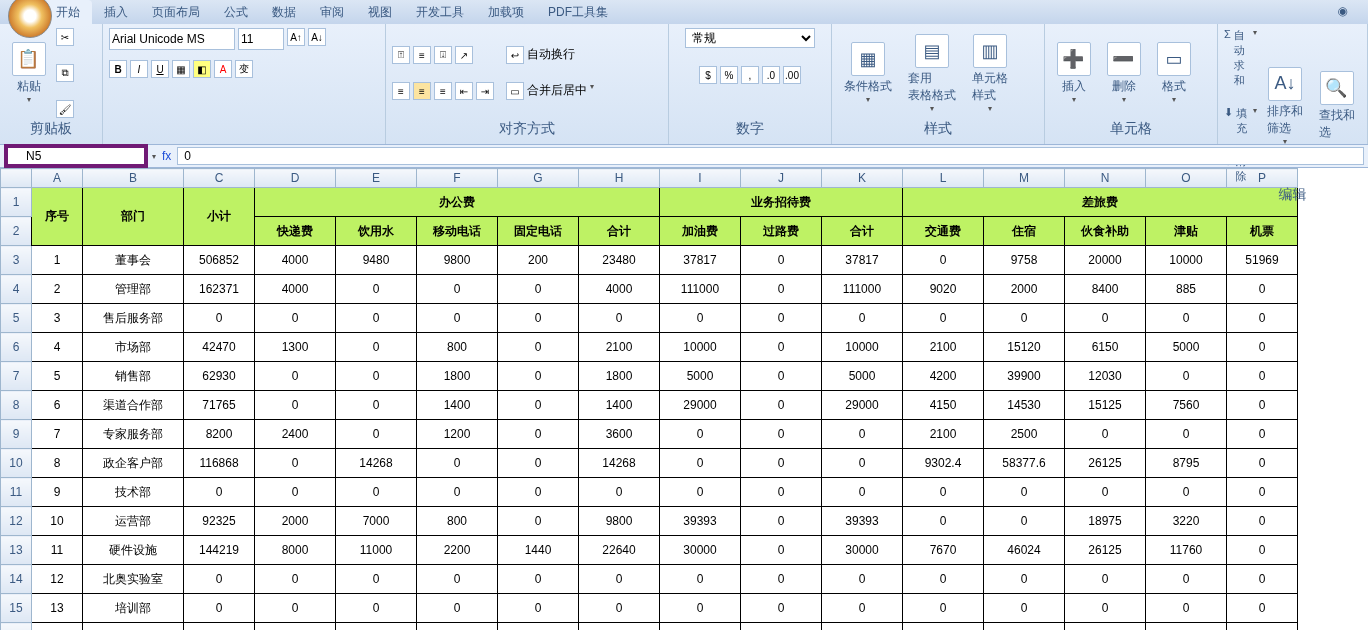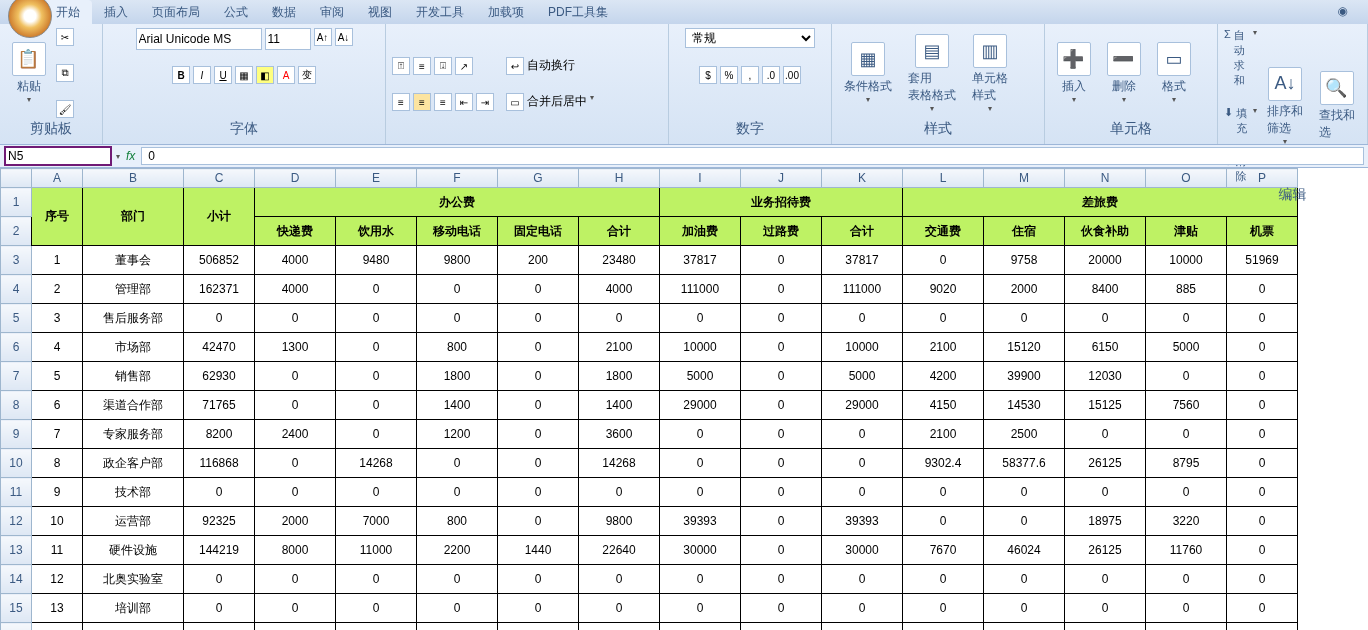--- a/index.html
+++ b/index.html
@@ -74,7 +74,7 @@
   </div>
 
   <div class="group" style="width:270px">
-    <div class="group-body stack" style="align-items:center;gap:16px">
+    <div class="group-body stack" style="align-items:flex-start;gap:10px">
       <div class="row">
         <input class="ribbon-in font-name" value="Arial Unicode MS" style="">
         <input class="ribbon-in font-size" value="11" style="">

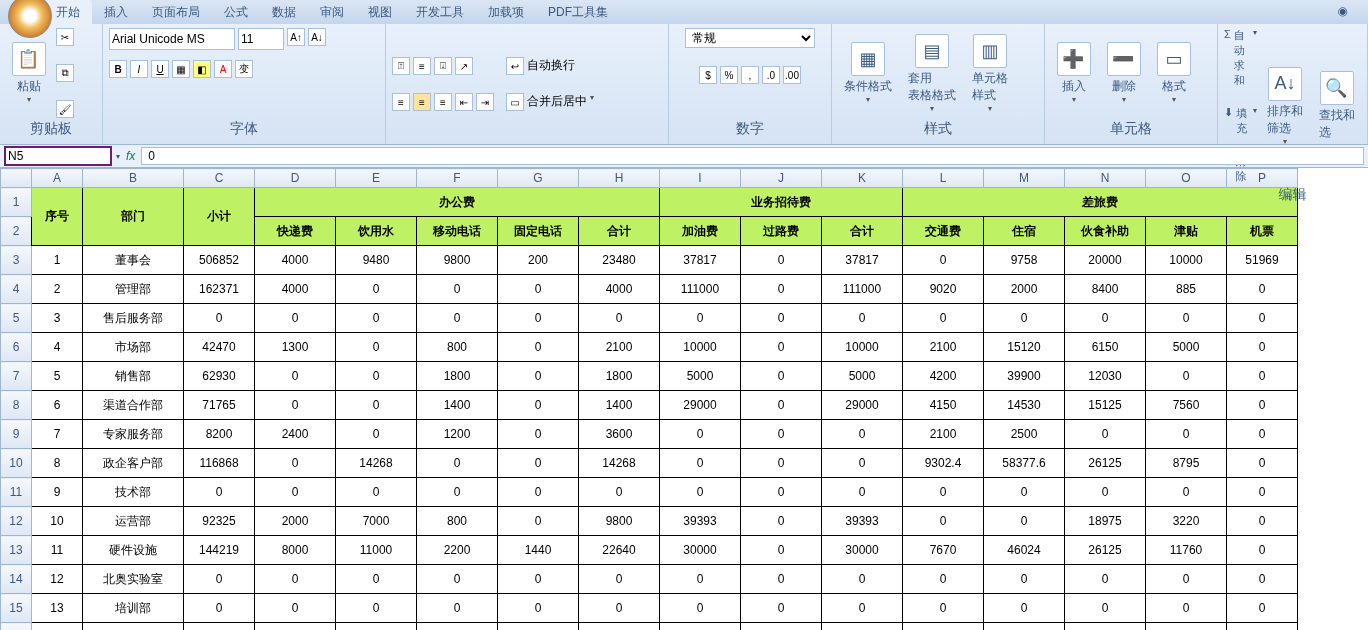--- a/index.html
+++ b/index.html
@@ -97,7 +97,6 @@
         <span class="small-ico">变</span>
       </div>
     </div>
-    <div class="group-label">字体</div>
   </div>
 
   <div class="group" style="width:270px">

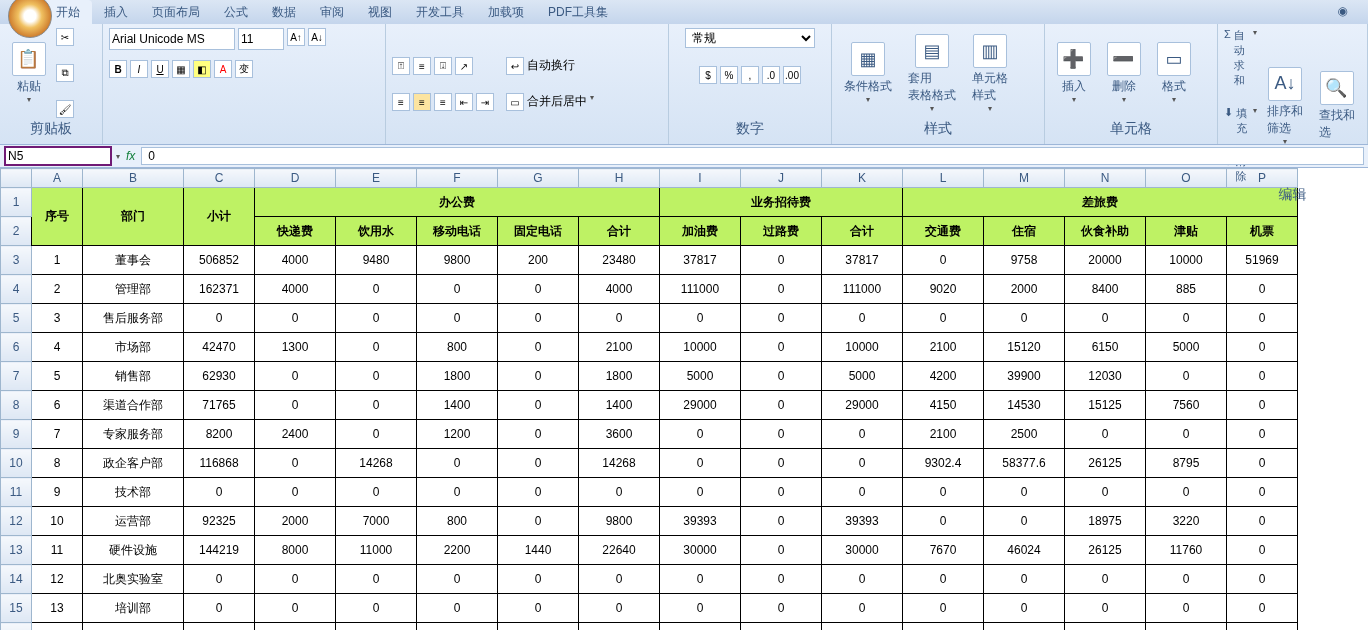--- a/index.html
+++ b/index.html
@@ -128,6 +128,7 @@
             </div>
       </div>
     </div>
+    <div class="group-label">对齐方式</div>
   </div>
 
   <div class="group" style="width:150px">

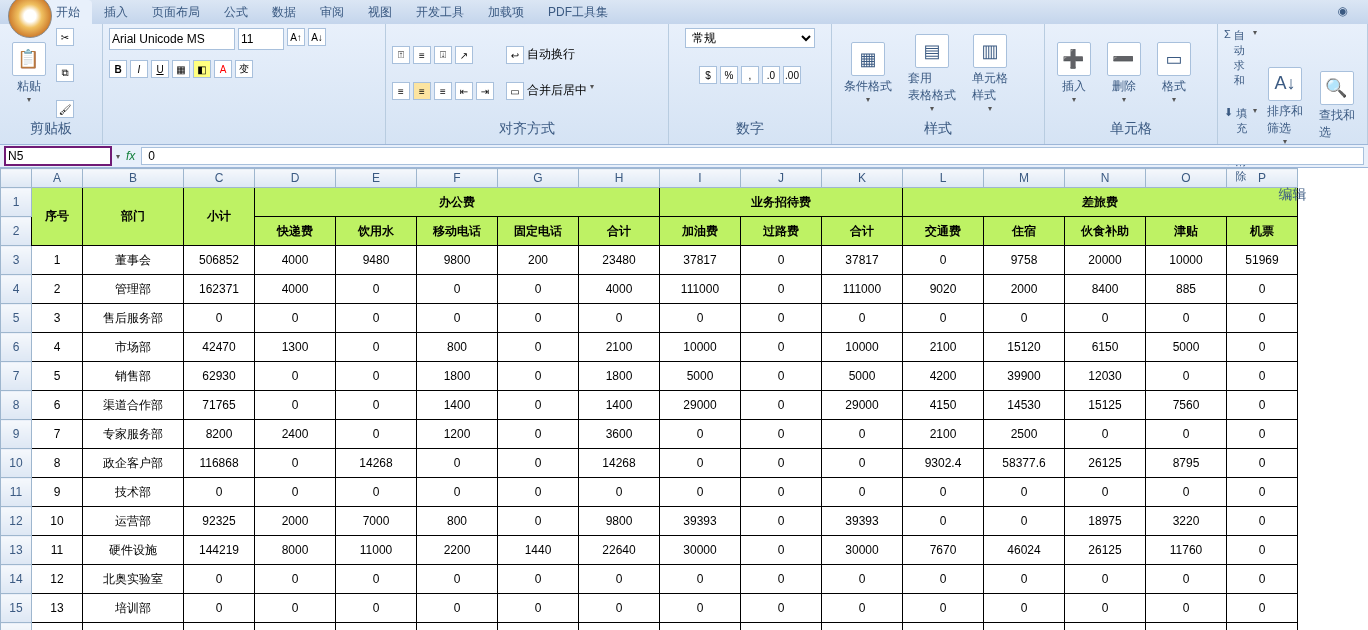--- a/index.html
+++ b/index.html
@@ -21,7 +21,7 @@
 .font-name{width:120px}
 .font-size{width:40px}
 .formula-bar{height:22px;background:#e8f0fb;border-bottom:1px solid #9db6d8;display:flex;align-items:center}
-.name-box{width:100px;border:2px solid #701a75;background:#fff;padding:1px 2px;margin:0 4px}
+.name-box{width:100px;border:4px solid #701a75;background:#fff;padding:1px 18px;margin:0 4px}
 .fx{padding:0 6px;font-style:italic;color:#15803d}
 .formula-in{flex:1;border:1px solid #a8c0dc;background:#fff;padding:1px 6px;margin-right:4px}
 .sheet{background:#fff;overflow:auto;height:calc(630px - 24px - 120px - 22px)}

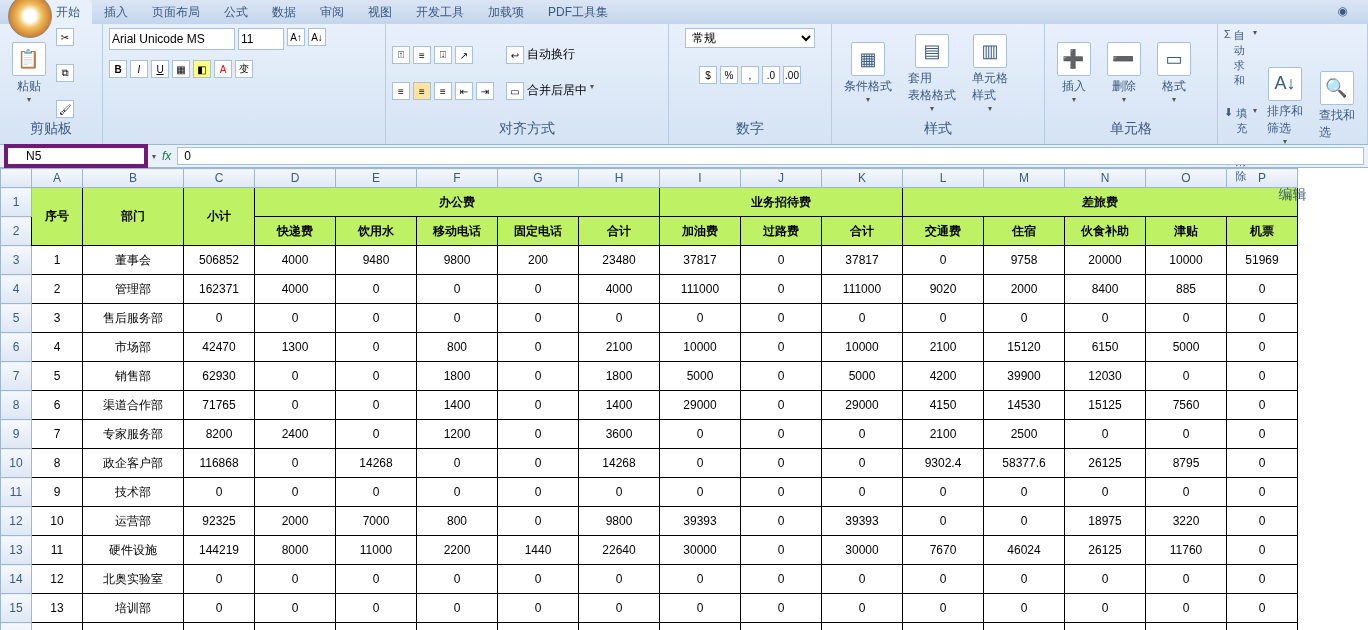--- a/index.html
+++ b/index.html
@@ -22,7 +22,7 @@
 .font-size{width:40px}
 .formula-bar{height:22px;background:#e8f0fb;border-bottom:1px solid #9db6d8;display:flex;align-items:center}
 .name-box{width:100px;border:4px solid #701a75;background:#fff;padding:1px 18px;margin:0 4px}
-.fx{padding:0 6px;font-style:italic;color:#15803d}
+.fx{padding:0 6px;color:#1d4ed8}
 .formula-in{flex:1;border:1px solid #a8c0dc;background:#fff;padding:1px 6px;margin-right:4px}
 .sheet{background:#fff;overflow:auto;height:calc(630px - 24px - 120px - 22px)}
 table{border-collapse:collapse;table-layout:fixed}

